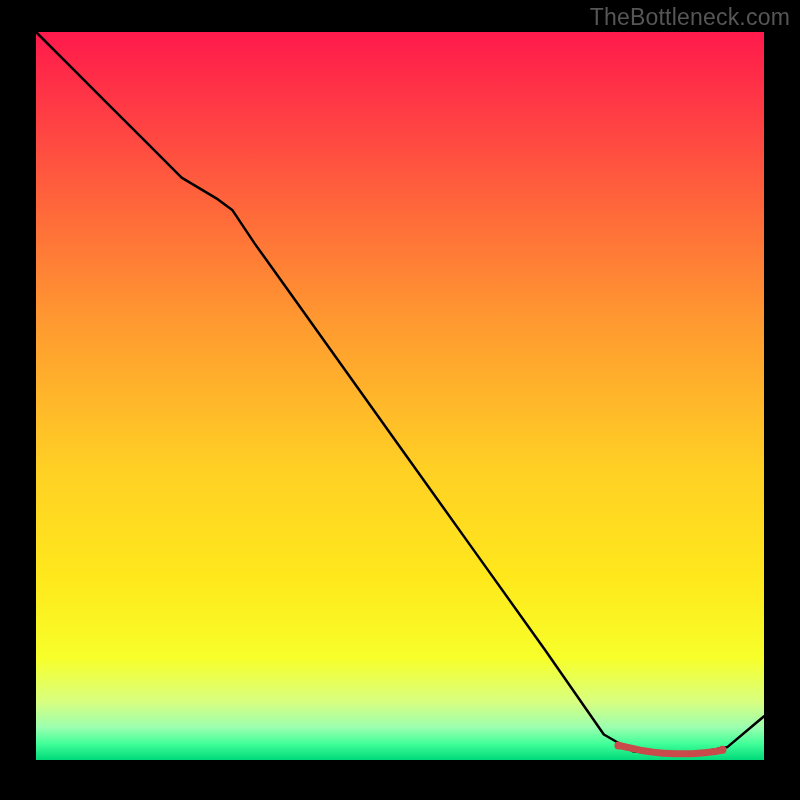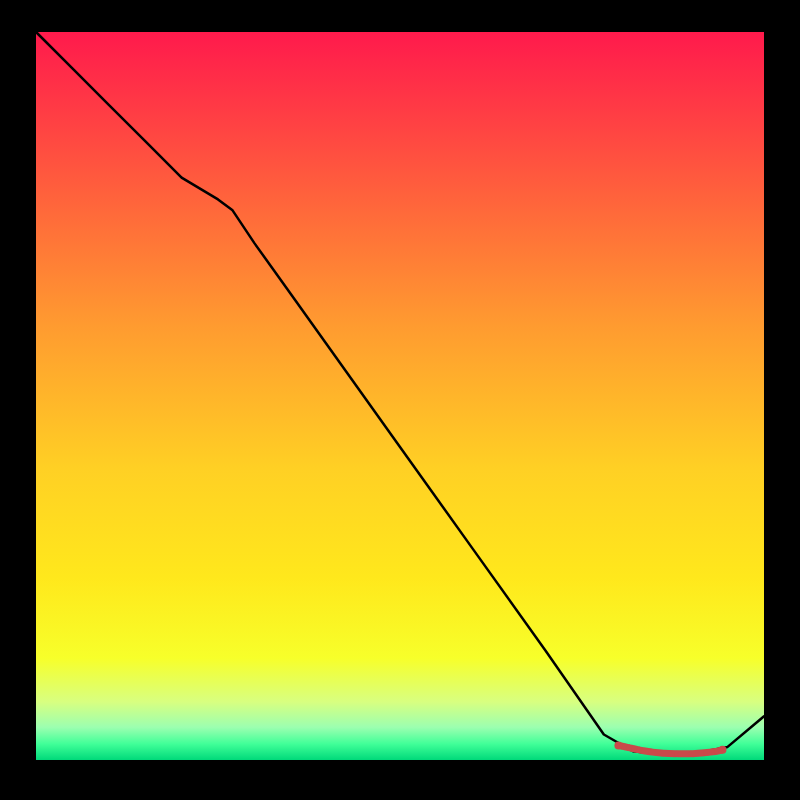--- a/index.html
+++ b/index.html
@@ -72,6 +72,7 @@
       <circle cx="618.40" cy="745.44" r="4.00" fill="#c94a4a"></circle>
       <circle cx="722.50" cy="749.81" r="4.00" fill="#c94a4a"></circle>
     </svg>
+  <div class="watermark">TheBottleneck.com</div>
 </div>
 
 </body></html>

